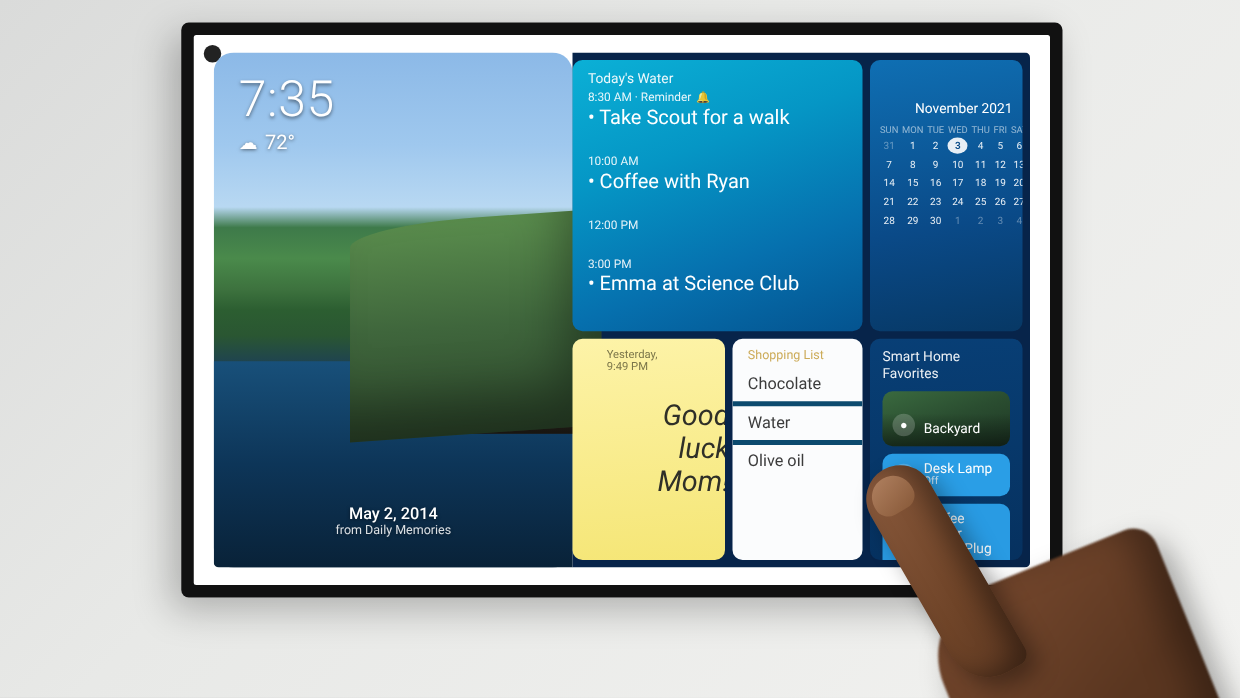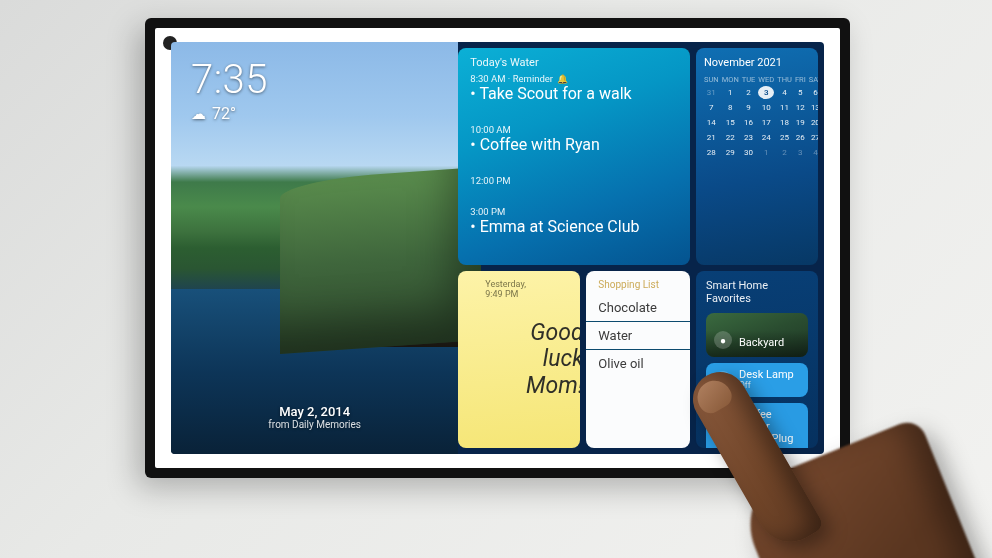--- a/index.html
+++ b/index.html
@@ -56,6 +56,7 @@
         #2c5e31 50%, #2a5632 55%,
         #1b3d5a 62%, #153551 72%, #0f2b44 100%);
     text-shadow: 0 1px 3px rgba(0,0,0,.5);
+    border-radius: 16px;
   }
   
   .cliff {

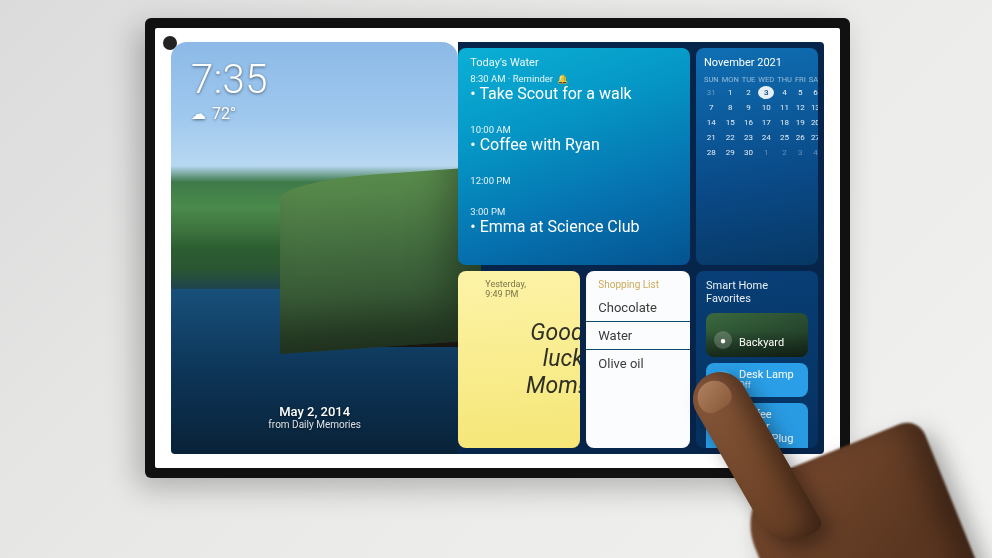--- a/index.html
+++ b/index.html
@@ -127,7 +127,7 @@
     background: linear-gradient(170deg, #0f6fb3 0%, #0a4a88 60%, #073865 100%);
     padding: 8px 8px 6px;
   }
-  .calendar .month { text-align: left; font-size: 11px; margin-bottom: 6px; }
+  .calendar .month { text-align: right; font-size: 11px; margin-bottom: 6px; margin-top: 24px; }
   .cal-grid {
     display: grid;
     grid-template-columns: repeat(7, 1fr);

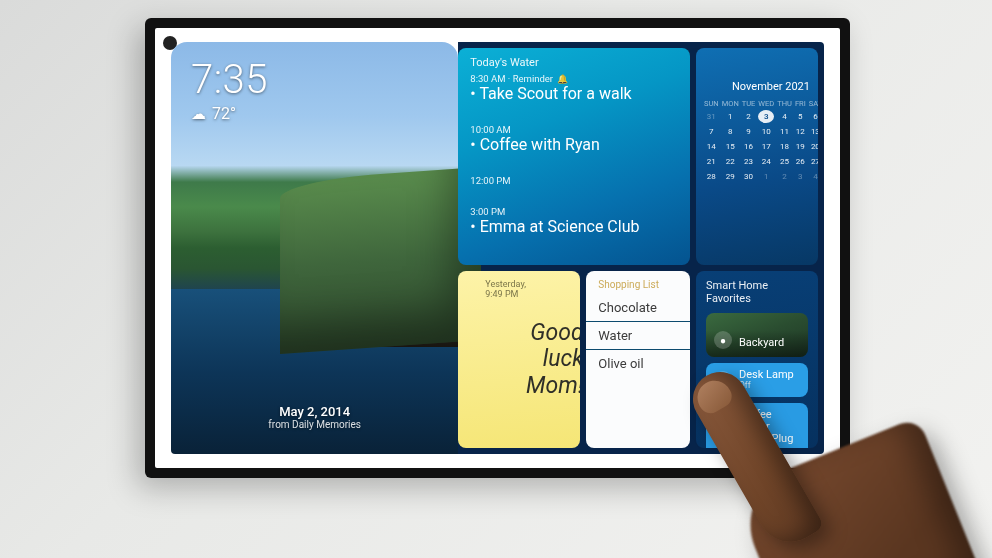--- a/index.html
+++ b/index.html
@@ -160,7 +160,7 @@
     padding: 8px 0;
   }
   .shopping .card-header { color: #c8a44a; font-size: 10px; padding: 0 12px 4px; }
-  .shop-item { padding: 6px 12px; font-size: 13px; border-bottom: 1px solid #0c4a6e; }
+  .shop-item { padding: 6px 12px; font-size: 13px; border-bottom: 4px solid #0c4a6e; }
   .shop-item:last-child { border-bottom: none; }
   
   .smarthome {

